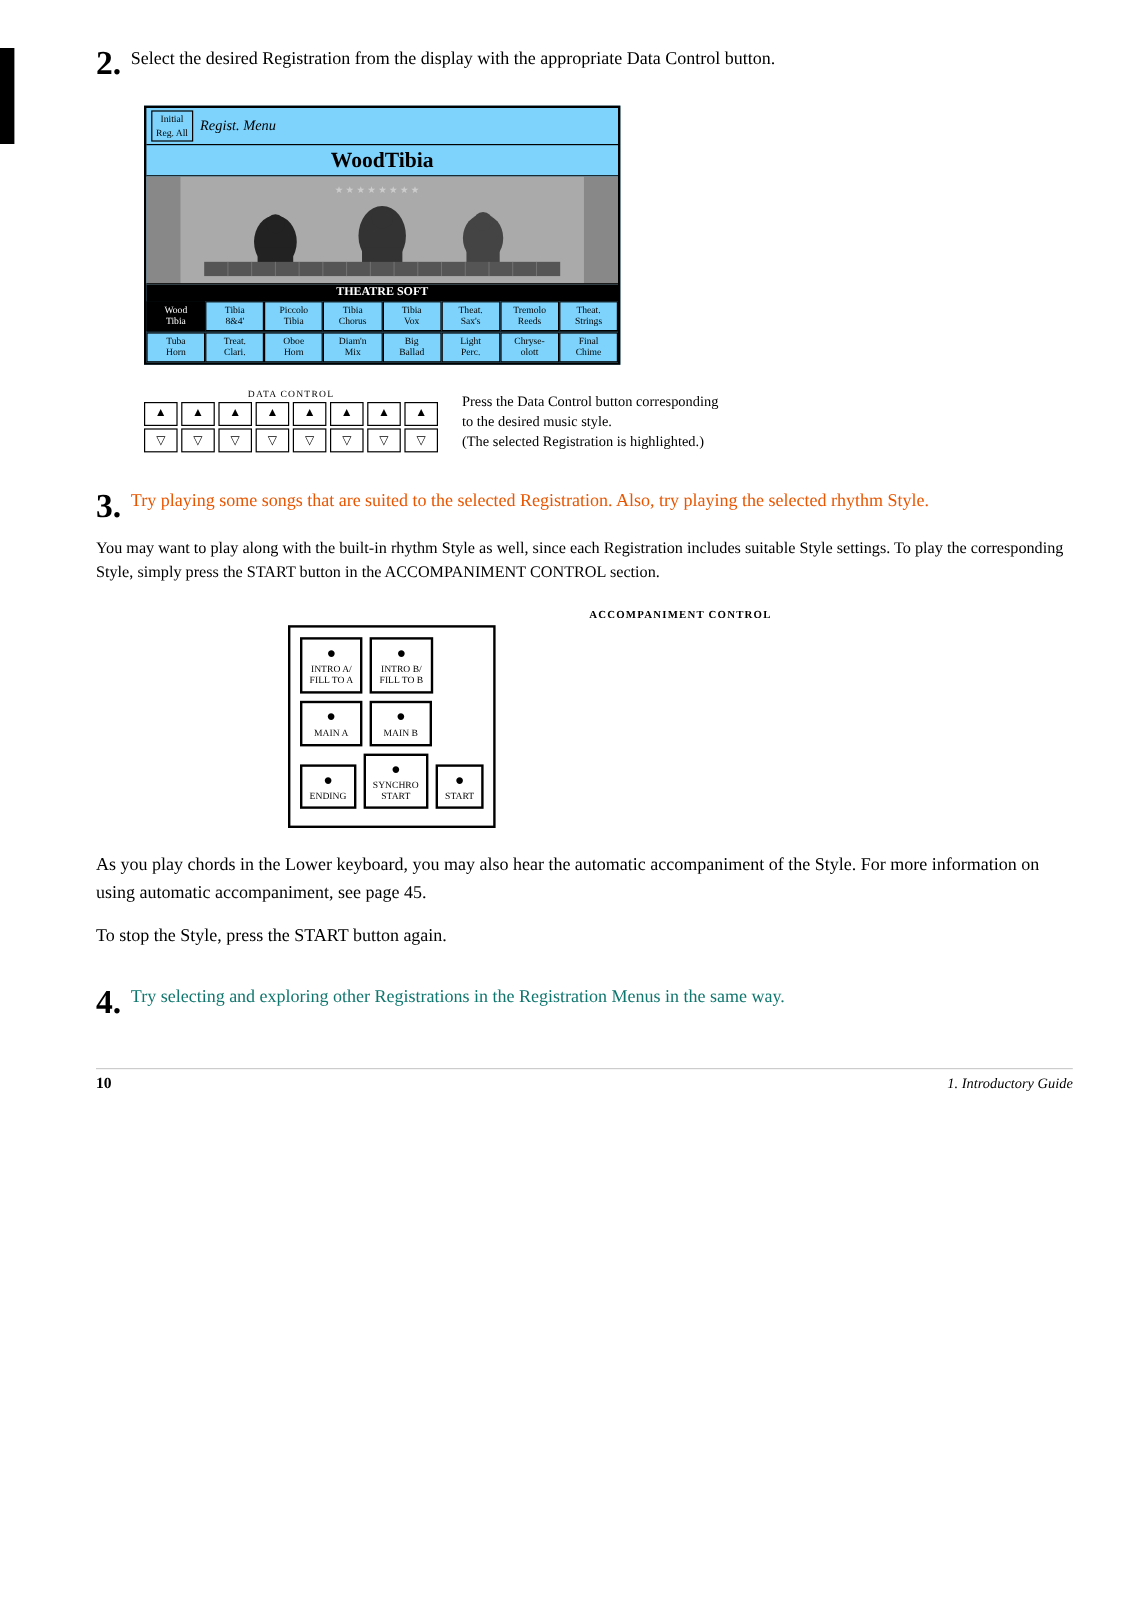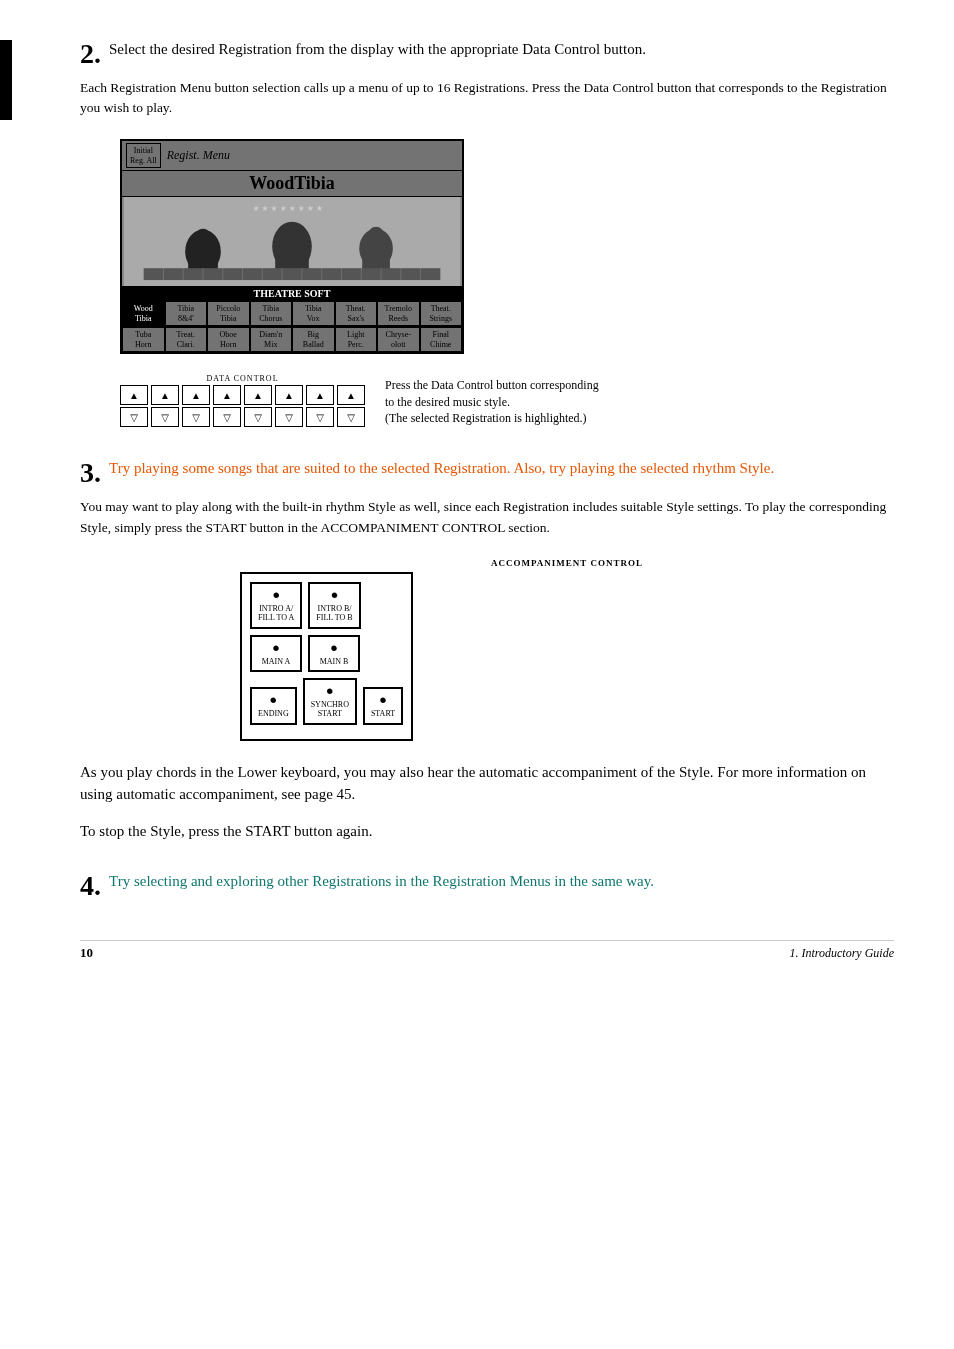--- a/index.html
+++ b/index.html
@@ -273,7 +273,6 @@
     <span class="step-number">2.</span>
     <span class="step-title">Select the desired Registration from the display with the appropriate Data Control button.</span>
   </div>
-  <div class="step-body">Each Registration Menu button selection calls up a menu of up to 16 Registrations.  Press the Data Control button that corresponds to the Registration you wish to play.</div>
 
   <div class="regist-display">
     <div class="regist-top-row">

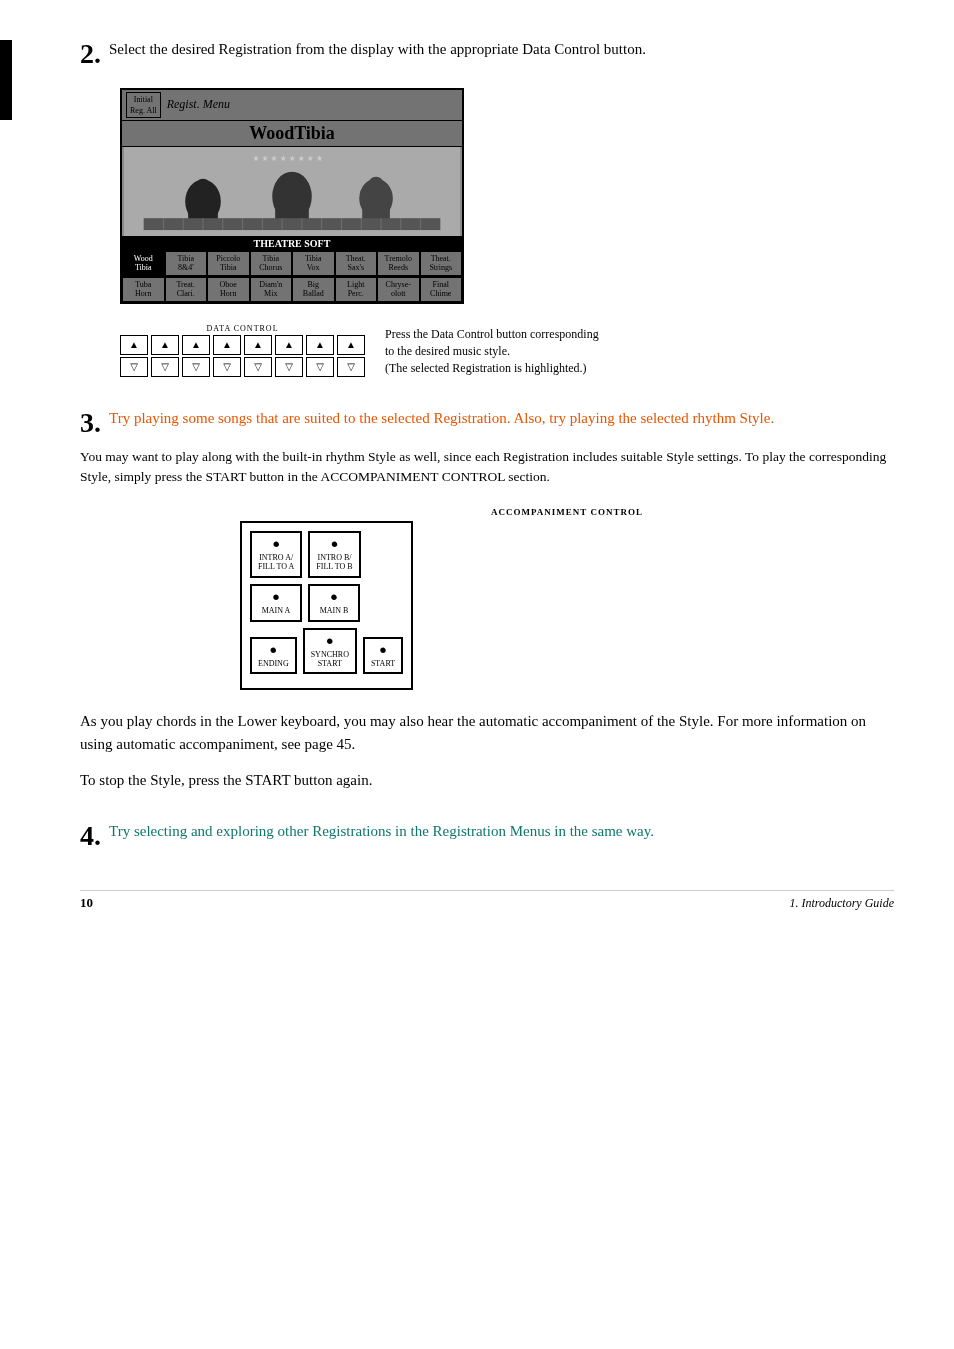--- a/index.html
+++ b/index.html
@@ -47,9 +47,9 @@
     
     .regist-display {
       border: 2px solid #000;
-      width: 344px;
+      width: 397px;
       margin: 20px 0 20px 40px;
-      background: #737373;
+      background: #7dd3fc;
     }
 
     .regist-top-row {

